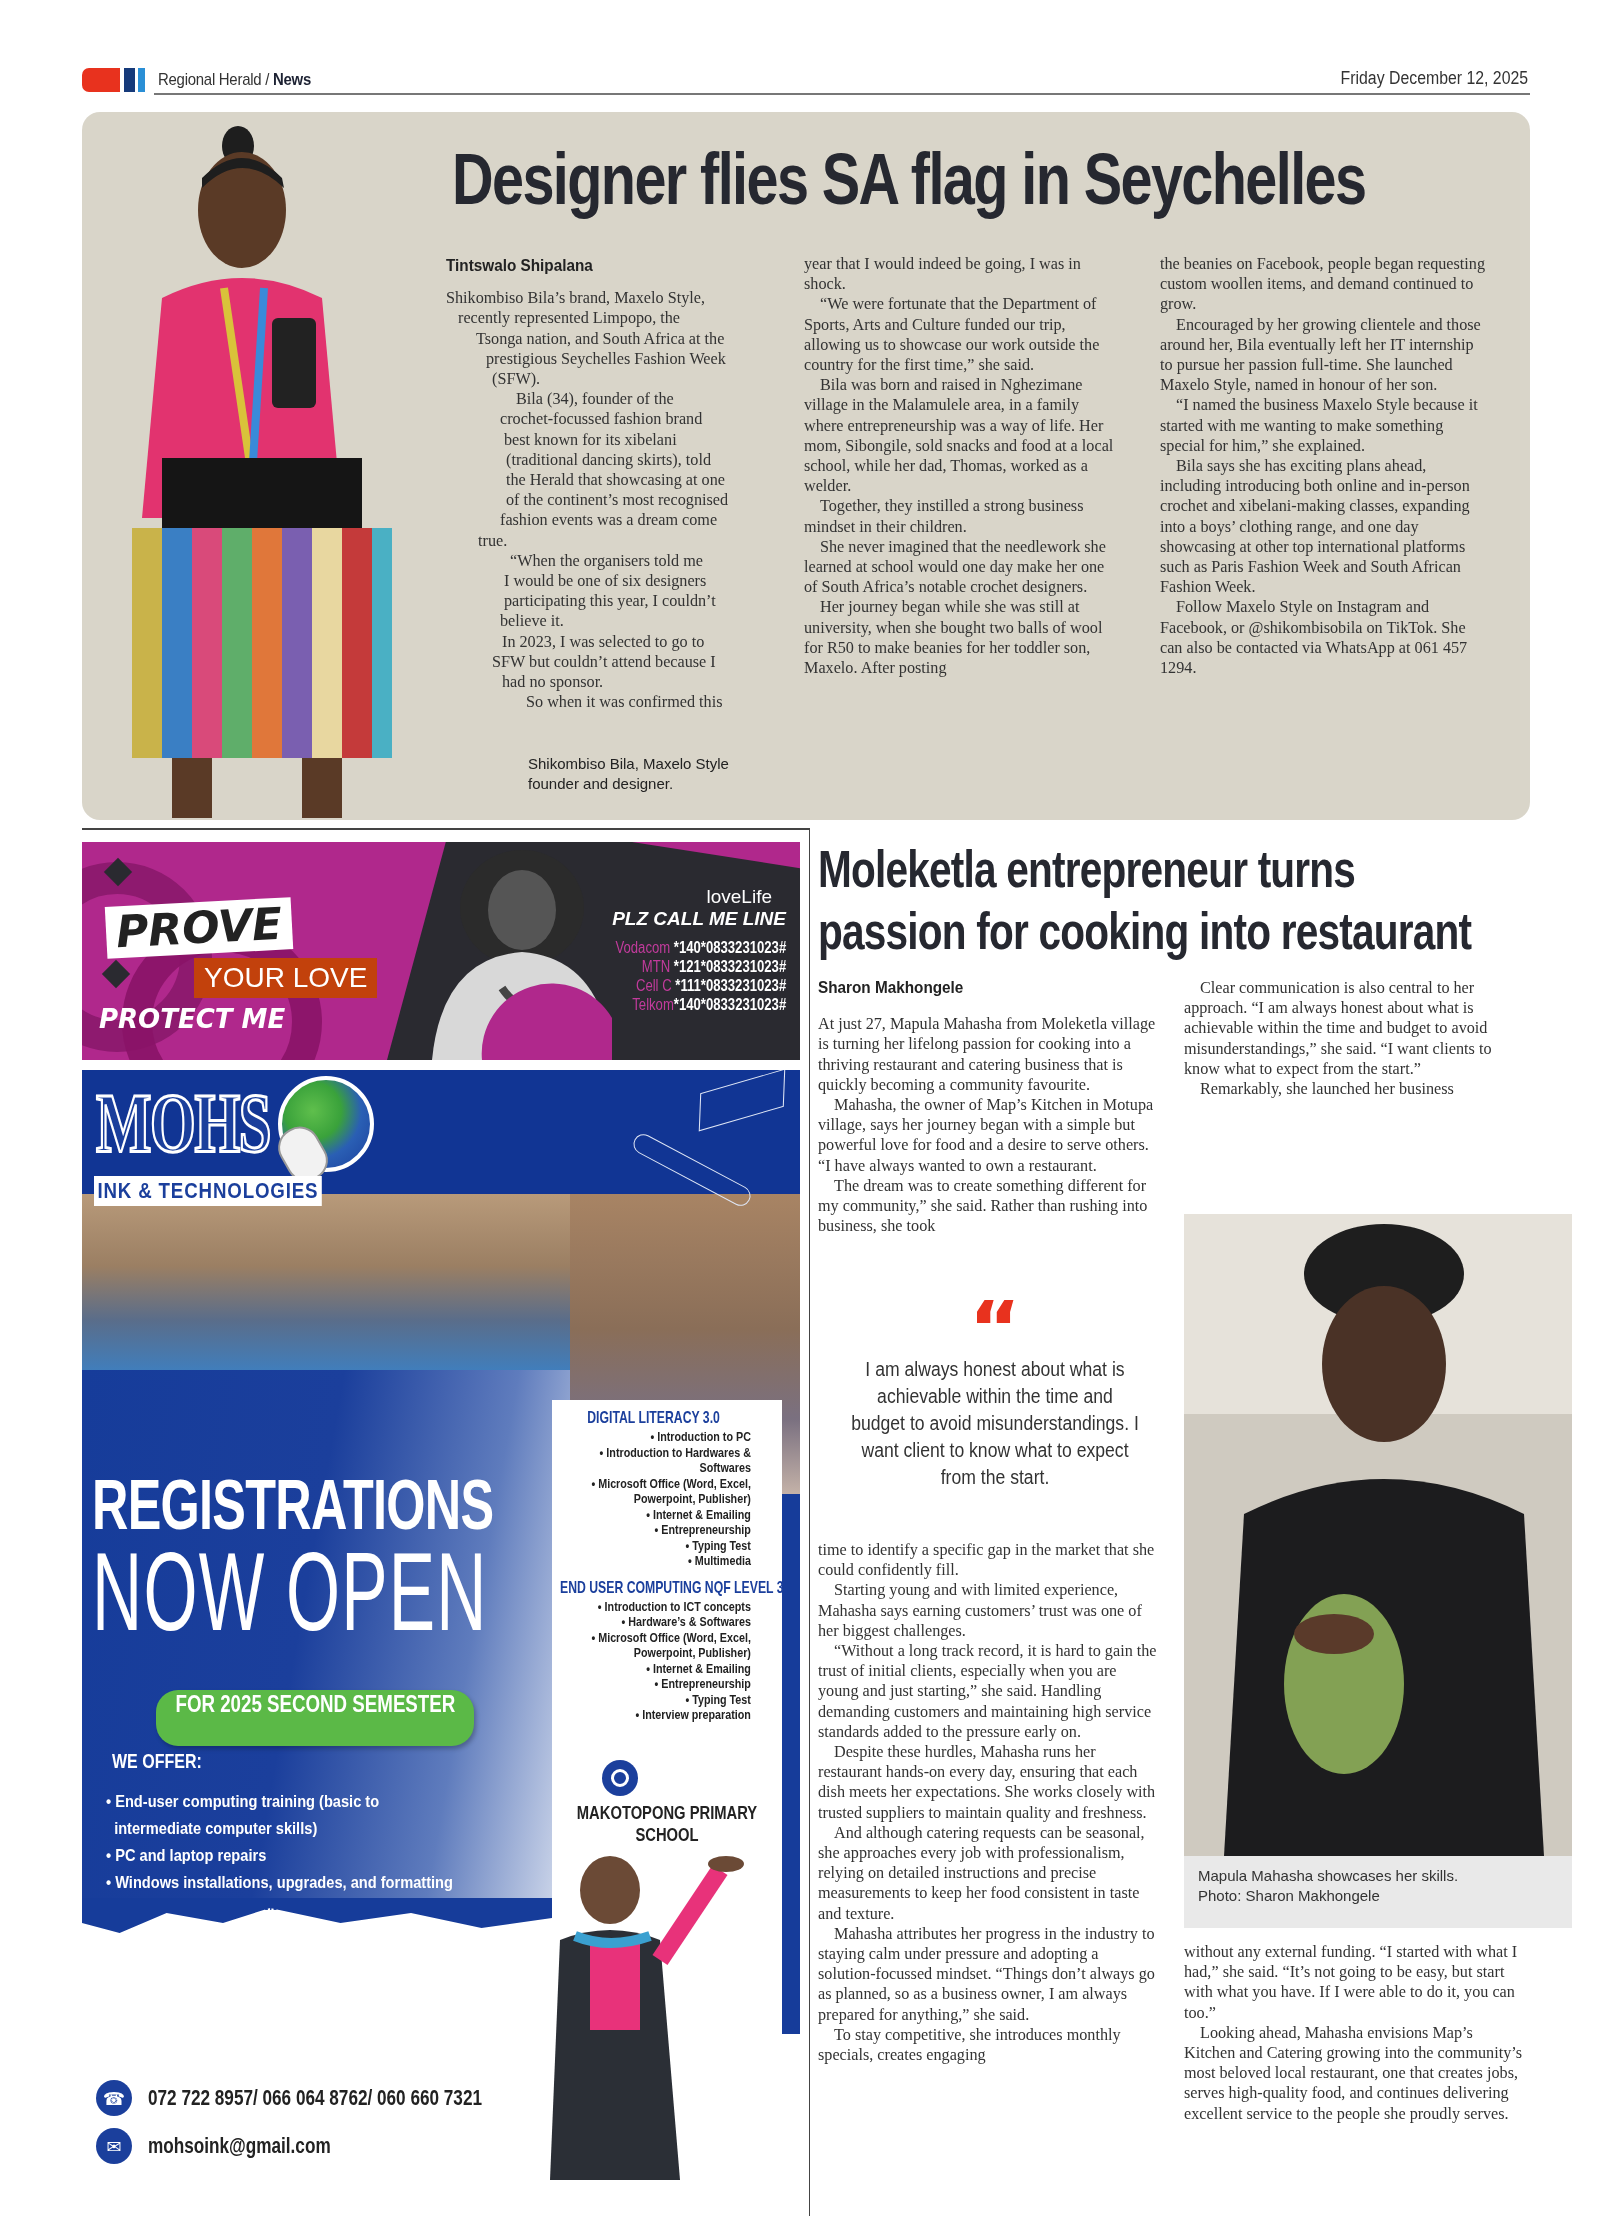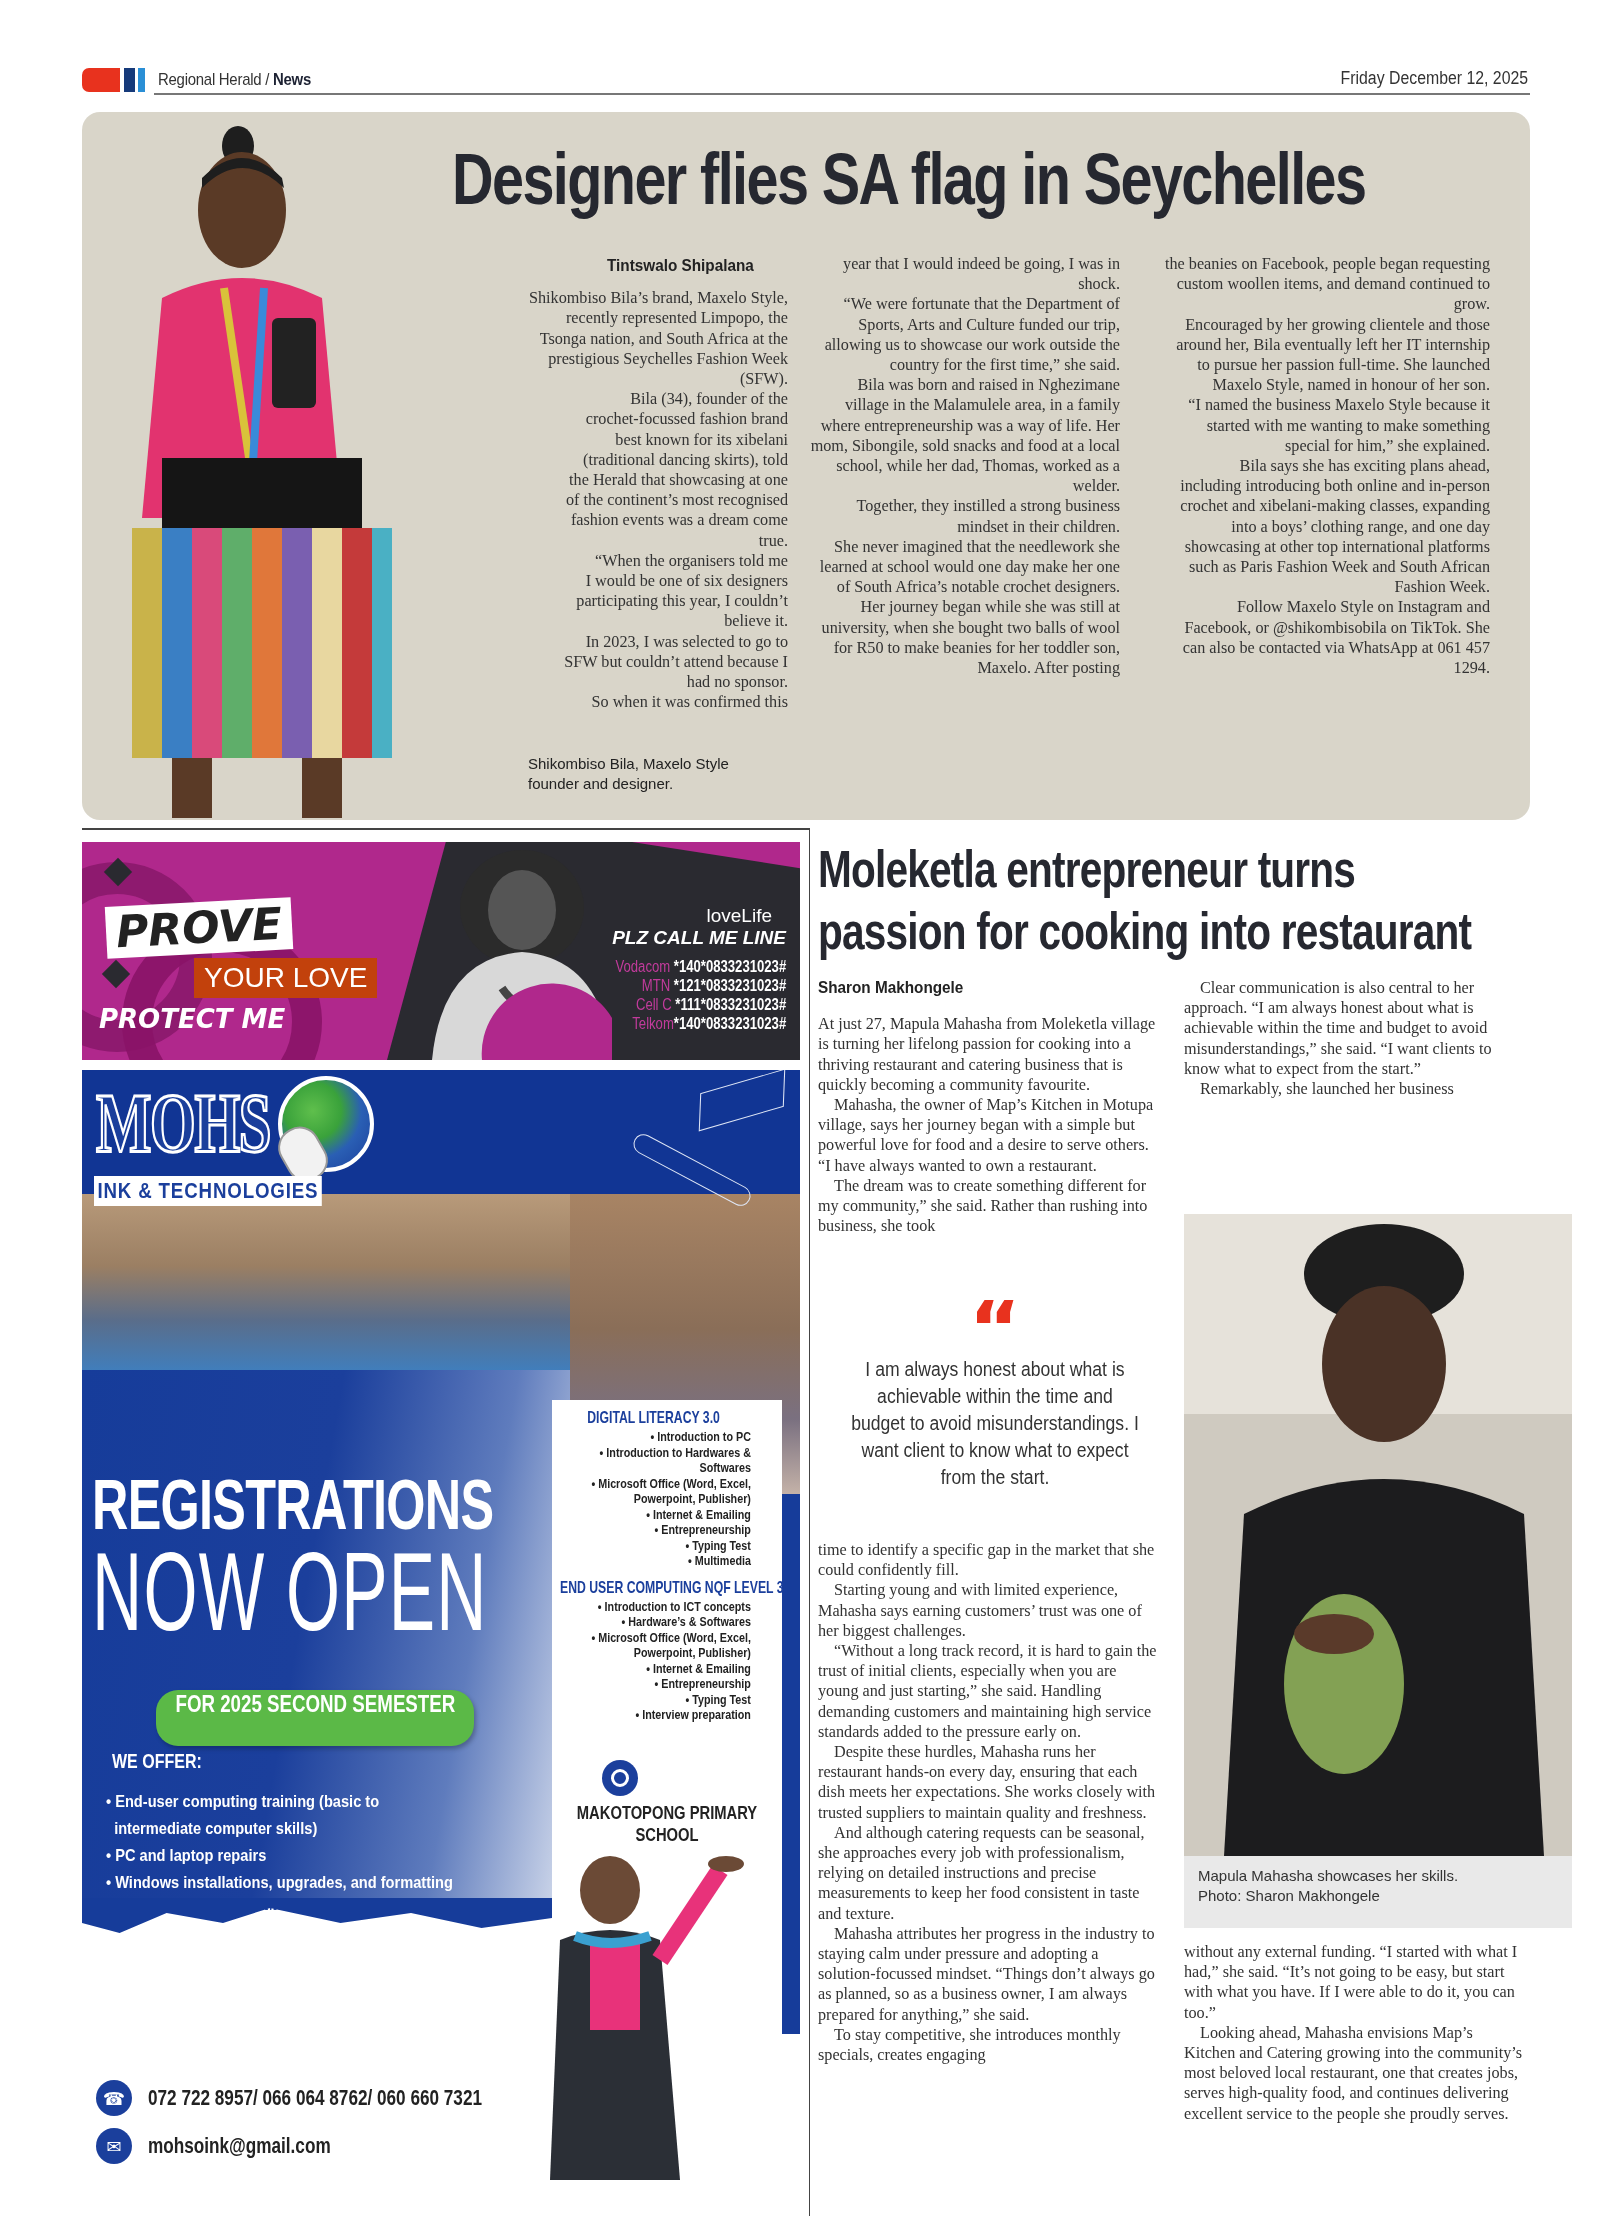--- a/index.html
+++ b/index.html
@@ -24,7 +24,7 @@
   .body-text { font-family: "Liberation Serif", serif; font-size: 16.2px; line-height: 20.2px; color: #333; }
   .body-text p { text-indent: 0; }
   .body-text p.ind { text-indent: 16px; }
-  .fcol { position: absolute; text-align: right; }
+  .fcol { position: absolute; }
   .fcol1 { left: 364px; top: 144px; width: 342px; }
   .fcol1 .byline { margin-bottom: 12px; }
   .fcol2 { left: 722px; top: 142px; width: 316px; }

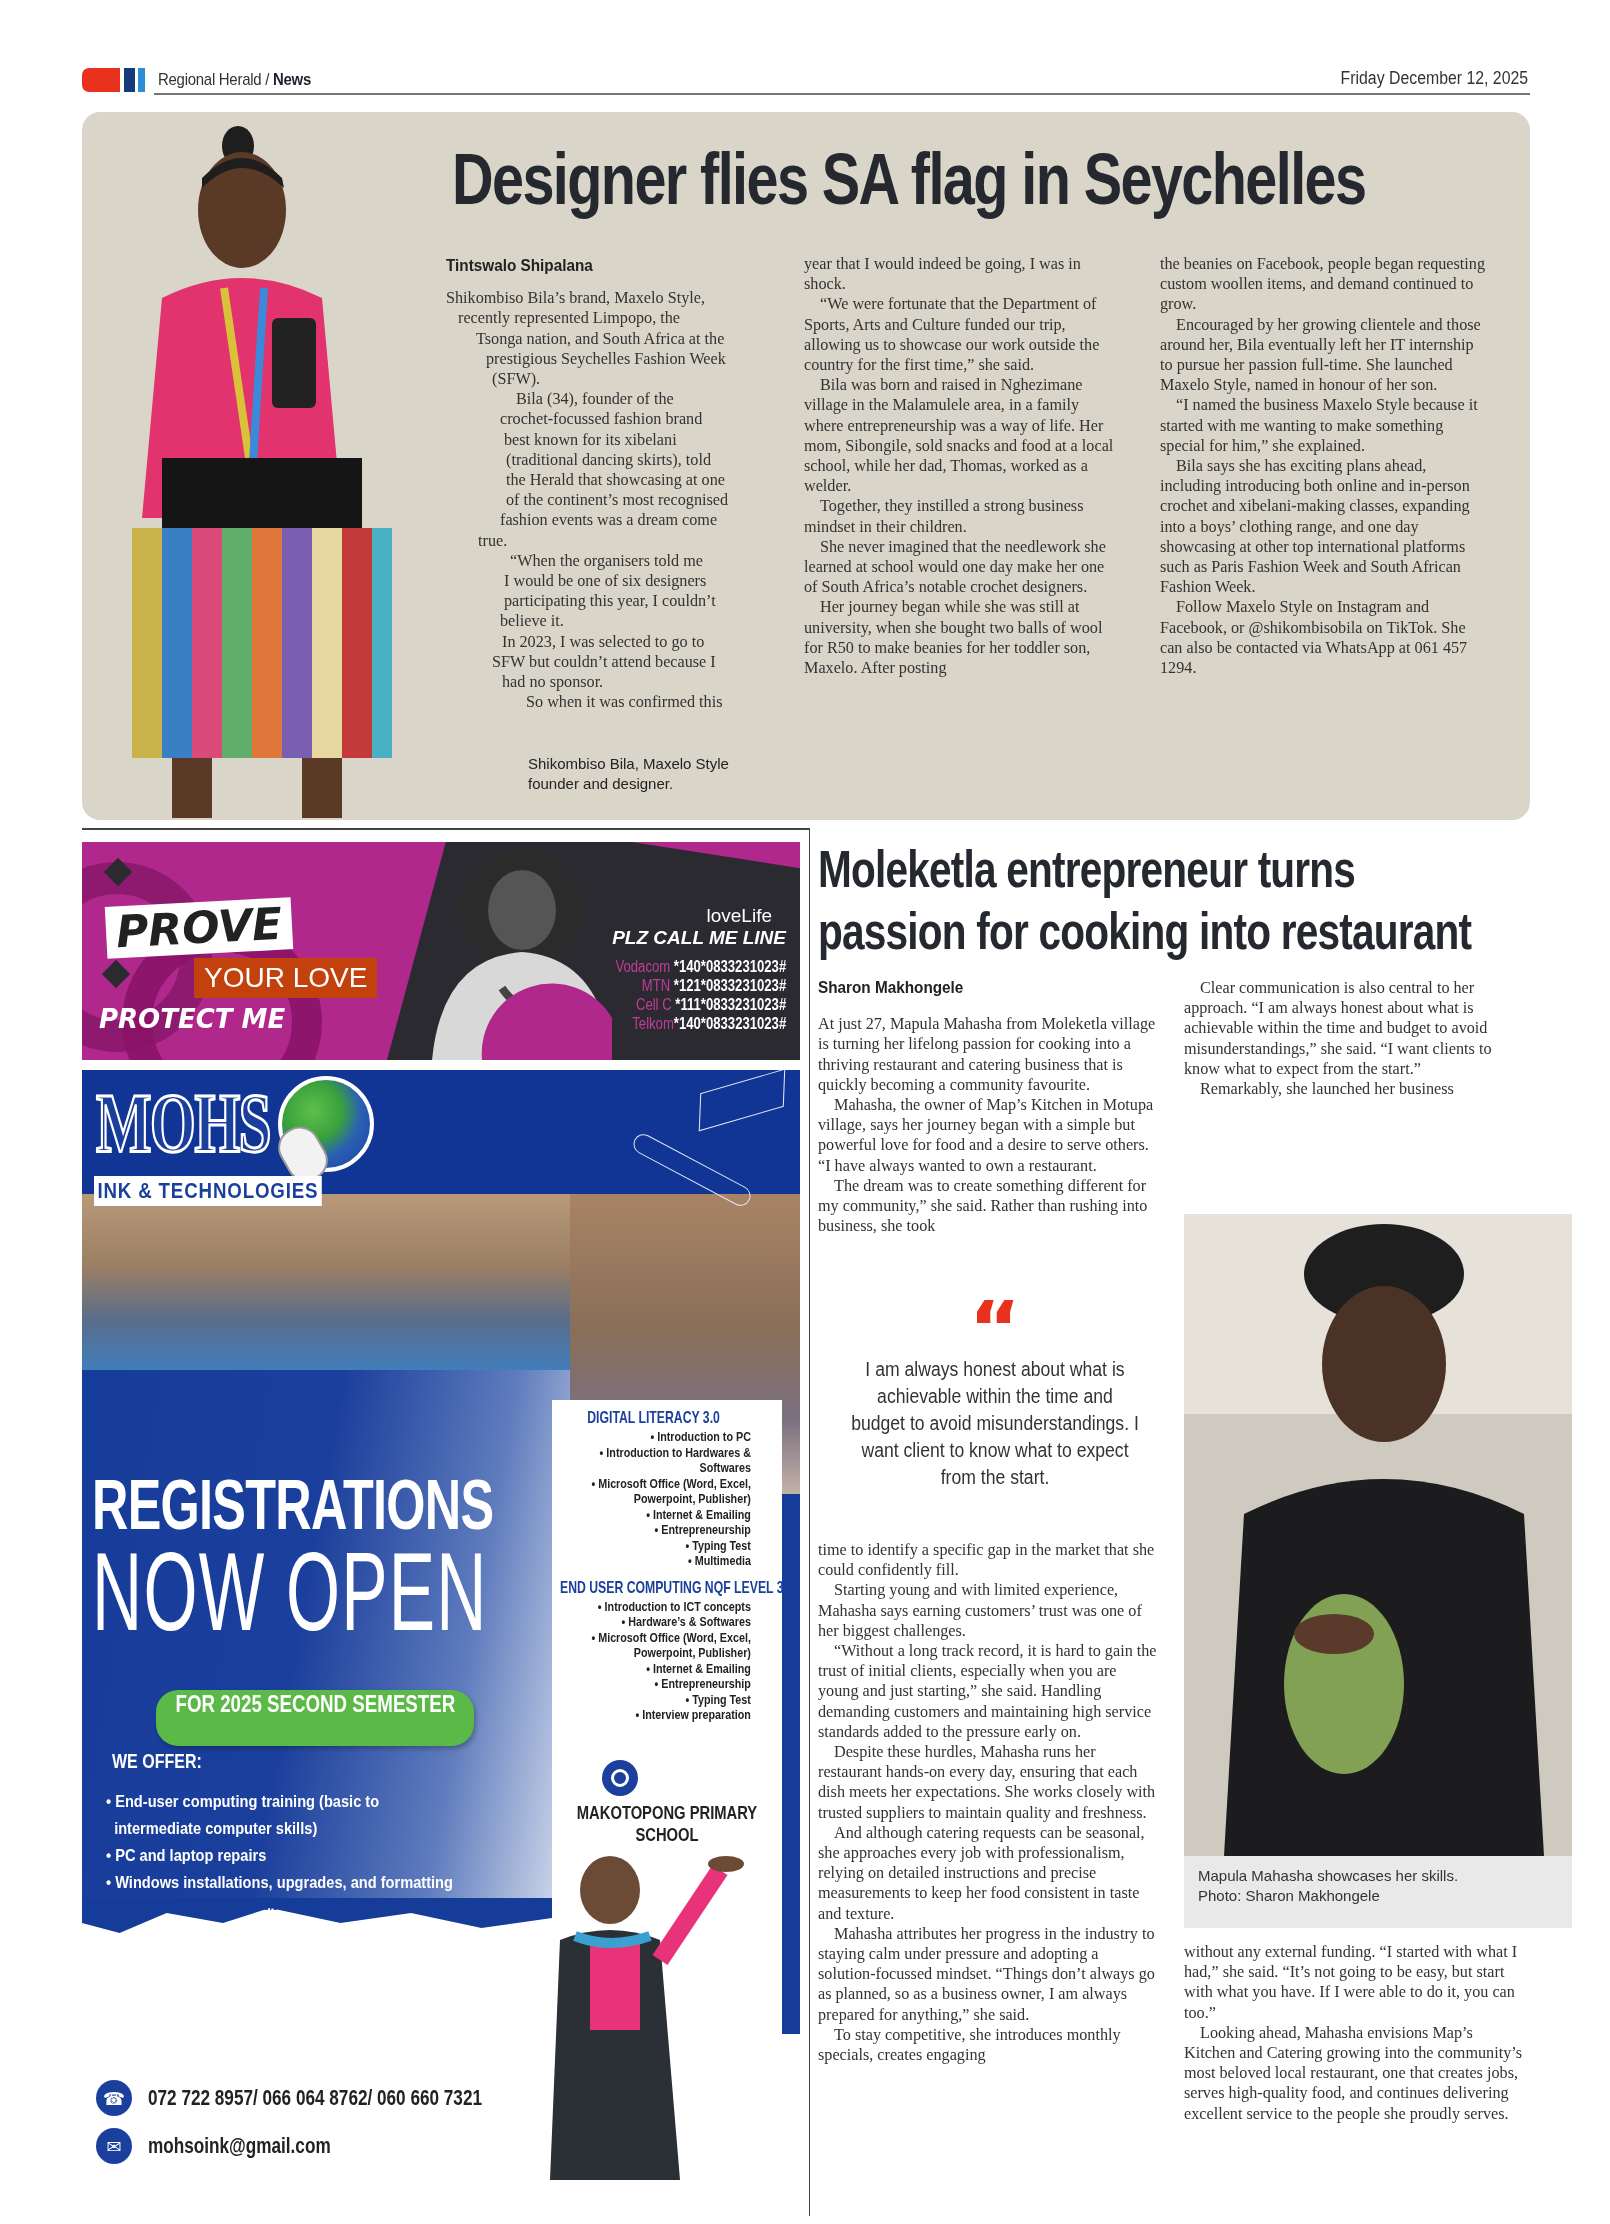--- a/index.html
+++ b/index.html
@@ -48,7 +48,7 @@
   .ll-protect { position: absolute; left: 17px; top: 162px; font-family: "DejaVu Sans", sans-serif; font-weight: bold; font-style: italic; font-size: 26px; color: #fff; }
   .ll-heart { position: absolute; width: 20px; height: 20px; background: #2a2a30; transform: rotate(45deg); }
   .ll-right { position: absolute; right: 14px; top: 44px; text-align: right; font-family: "Liberation Sans", sans-serif; }
-  .ll-brand { font-size: 19px; color: #fff; margin-right: 14px; margin-top: 19px; }
+  .ll-brand { font-size: 19px; color: #fff; margin-right: 14px; }
   .ll-plz { font-size: 19px; font-weight: bold; font-style: italic; color: #fff; margin-bottom: 8px; }
   .ll-line { font-size: 16px; line-height: 19px; font-weight: bold; color: #fff; transform: scaleX(0.82); transform-origin: right; white-space: nowrap; }
   .ll-line .net { color: #c23b9c; font-weight: normal; }

